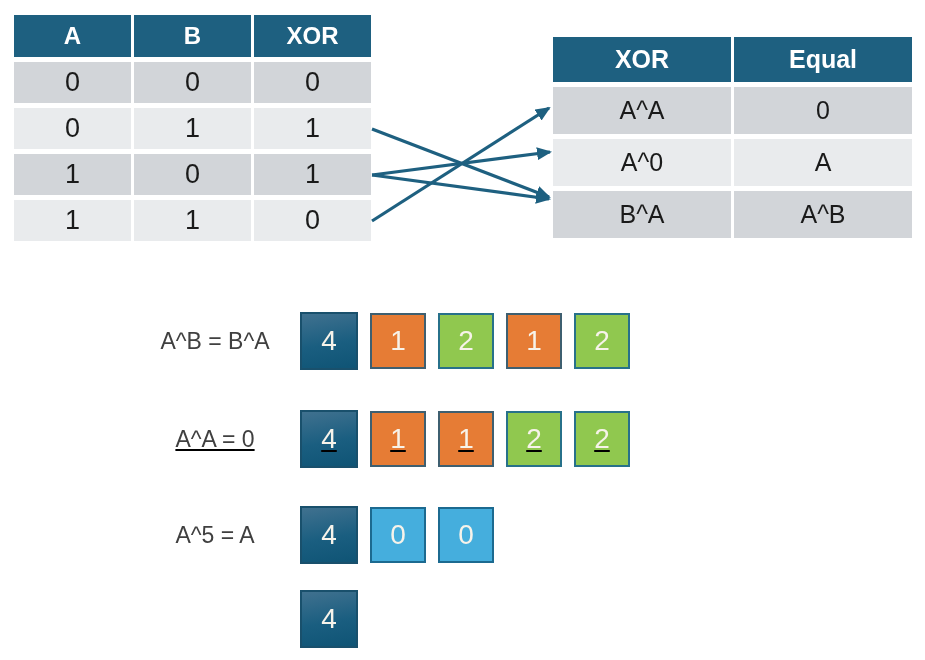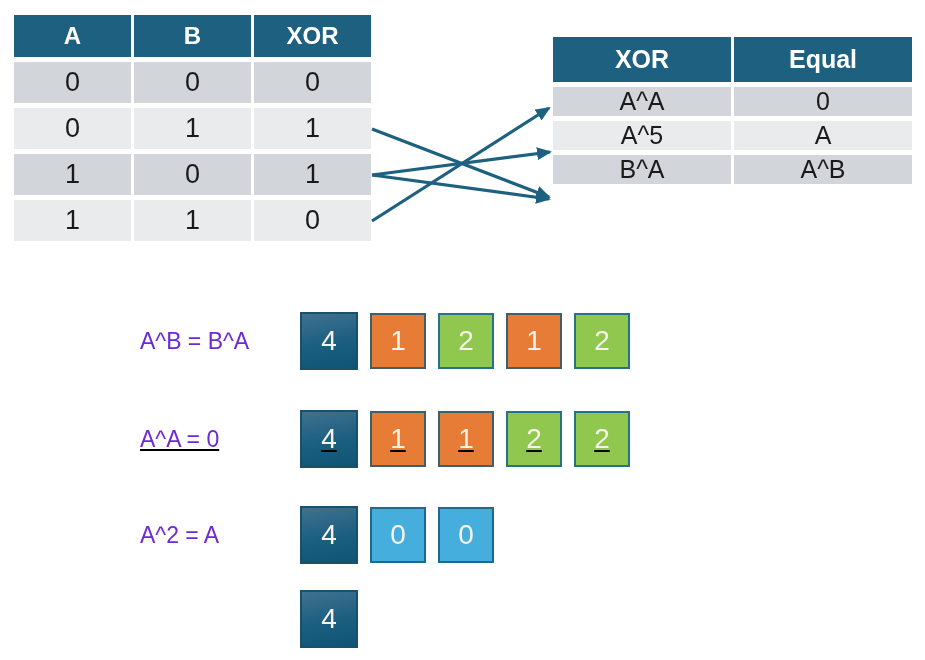--- a/index.html
+++ b/index.html
@@ -31,7 +31,7 @@
 
   #right-table { left:553px; top:37px;  width:359px; }
   #right-table .thead { height:45px; }
-  #right-table .trow.data { height:29px; }
+  #right-table .trow.data { height:47px; }
   #right-table .tcell { font-size:25px; }
 
   

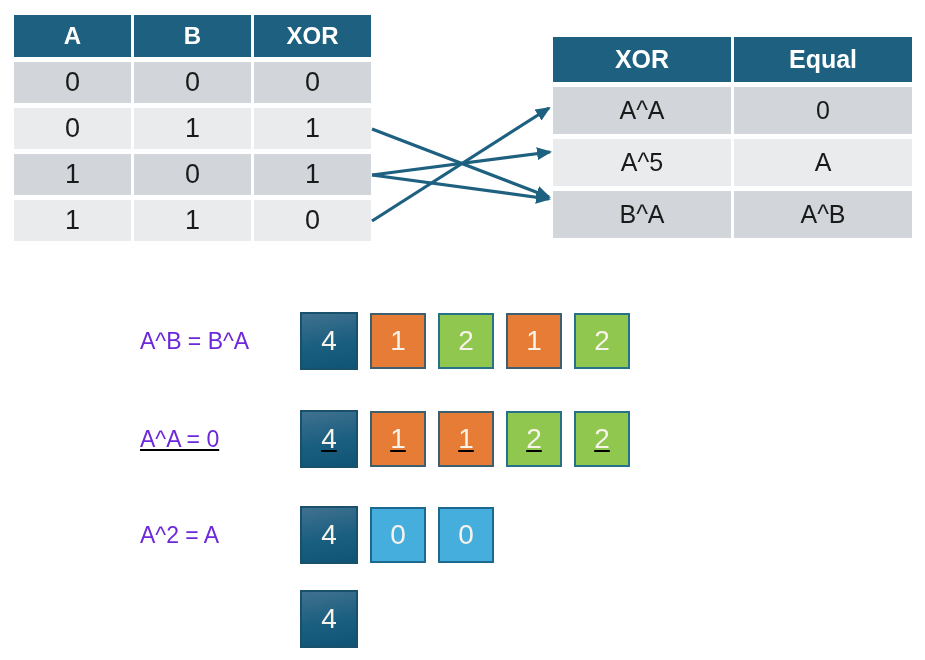--- a/index.html
+++ b/index.html
@@ -106,7 +106,7 @@
       <div class="tcell">0</div>
     </div>
     <div class="trow data row-light">
-      <div class="tcell">A^5</div>
+      <div class="tcell">A^0</div>
       <div class="tcell">A</div>
     </div>
     <div class="trow data row-gray">

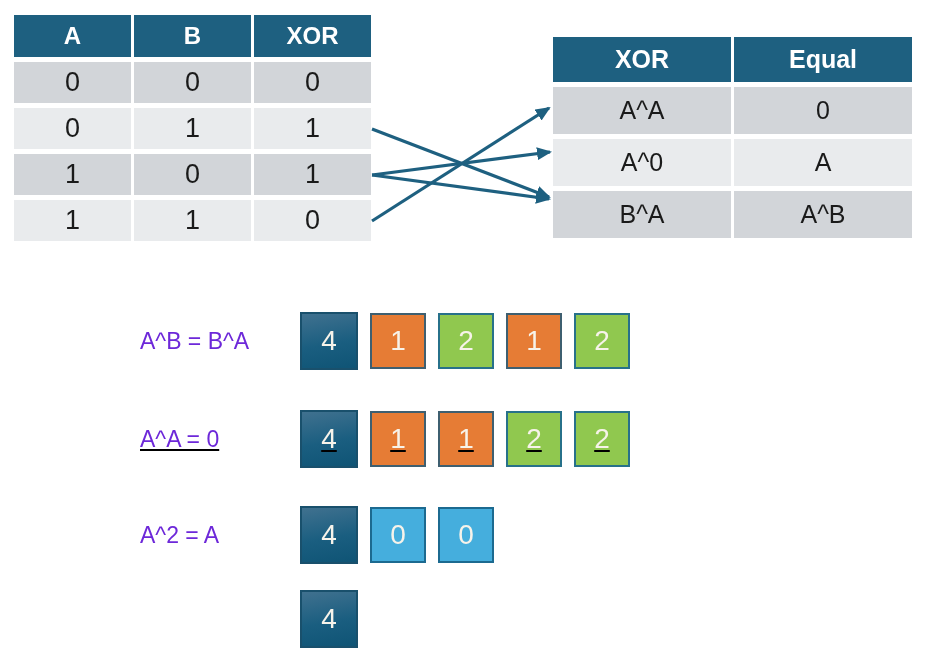--- a/index.html
+++ b/index.html
@@ -40,8 +40,8 @@
   
   .demo-row { position:absolute; left:0; display:flex; align-items:center; }
   .demo-label {
-    width:150px; margin-left:140px; text-align:left;
-    font-size:23px; color:#6d28d9; white-space:nowrap;
+    width:150px; margin-left:140px; text-align:center;
+    font-size:23px; color:#404040; white-space:nowrap;
   }
   .boxes { display:flex; gap:12px; align-items:center; margin-left:10px; }
   .box {

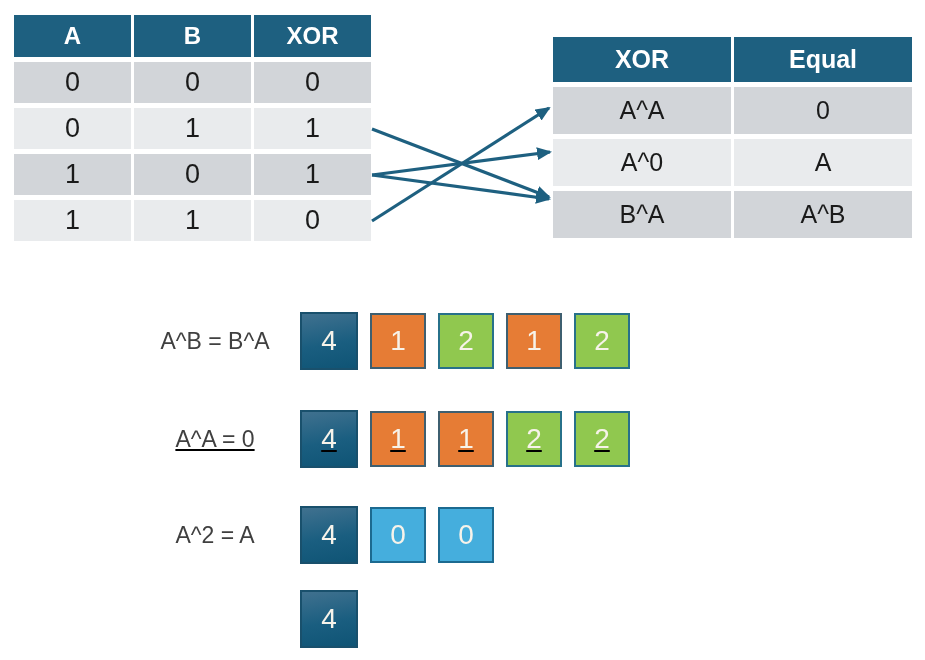--- a/index.html
+++ b/index.html
@@ -150,7 +150,7 @@
   </div>
 
   <div class="demo-row" id="demo-row-3">
-    <div class="demo-label">A^2 = A</div>
+    <div class="demo-label">A^5 = A</div>
     <div class="boxes">
       <div class="box box-dark">4</div>
       <div class="box box-blue">0</div>

